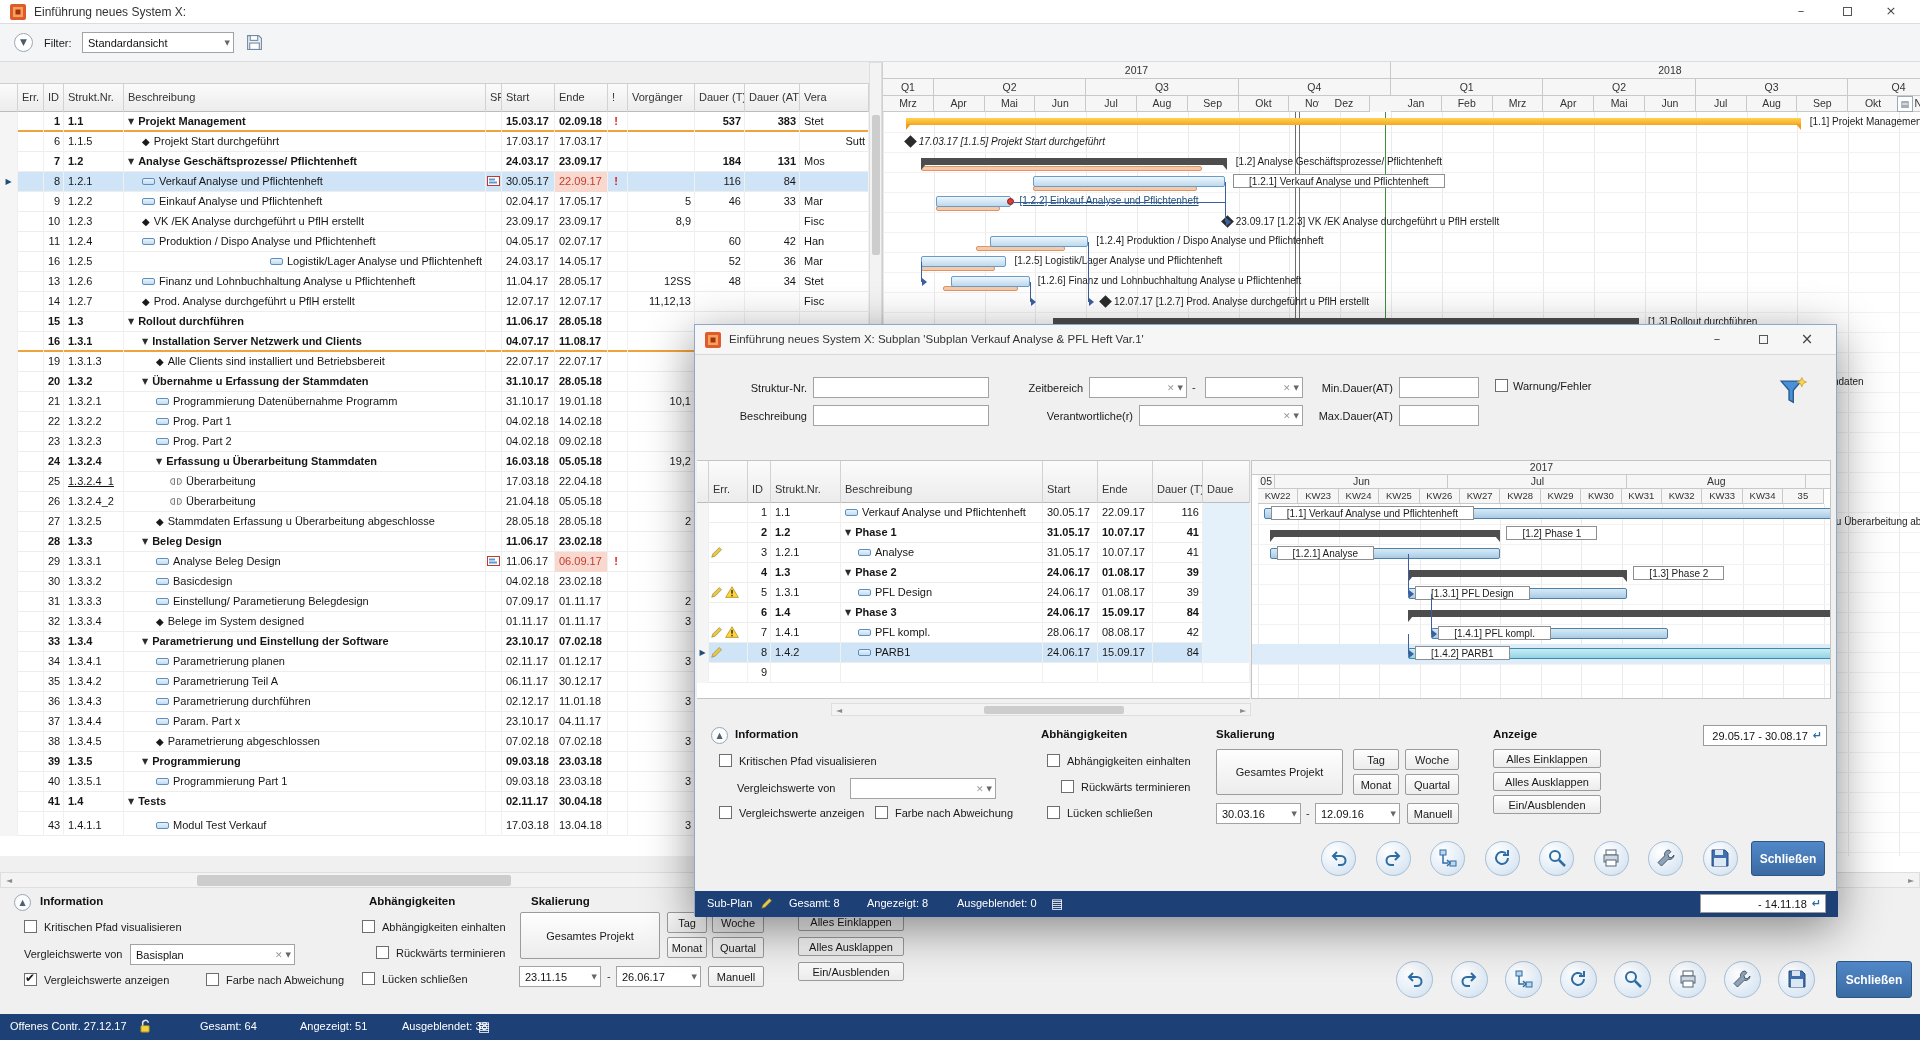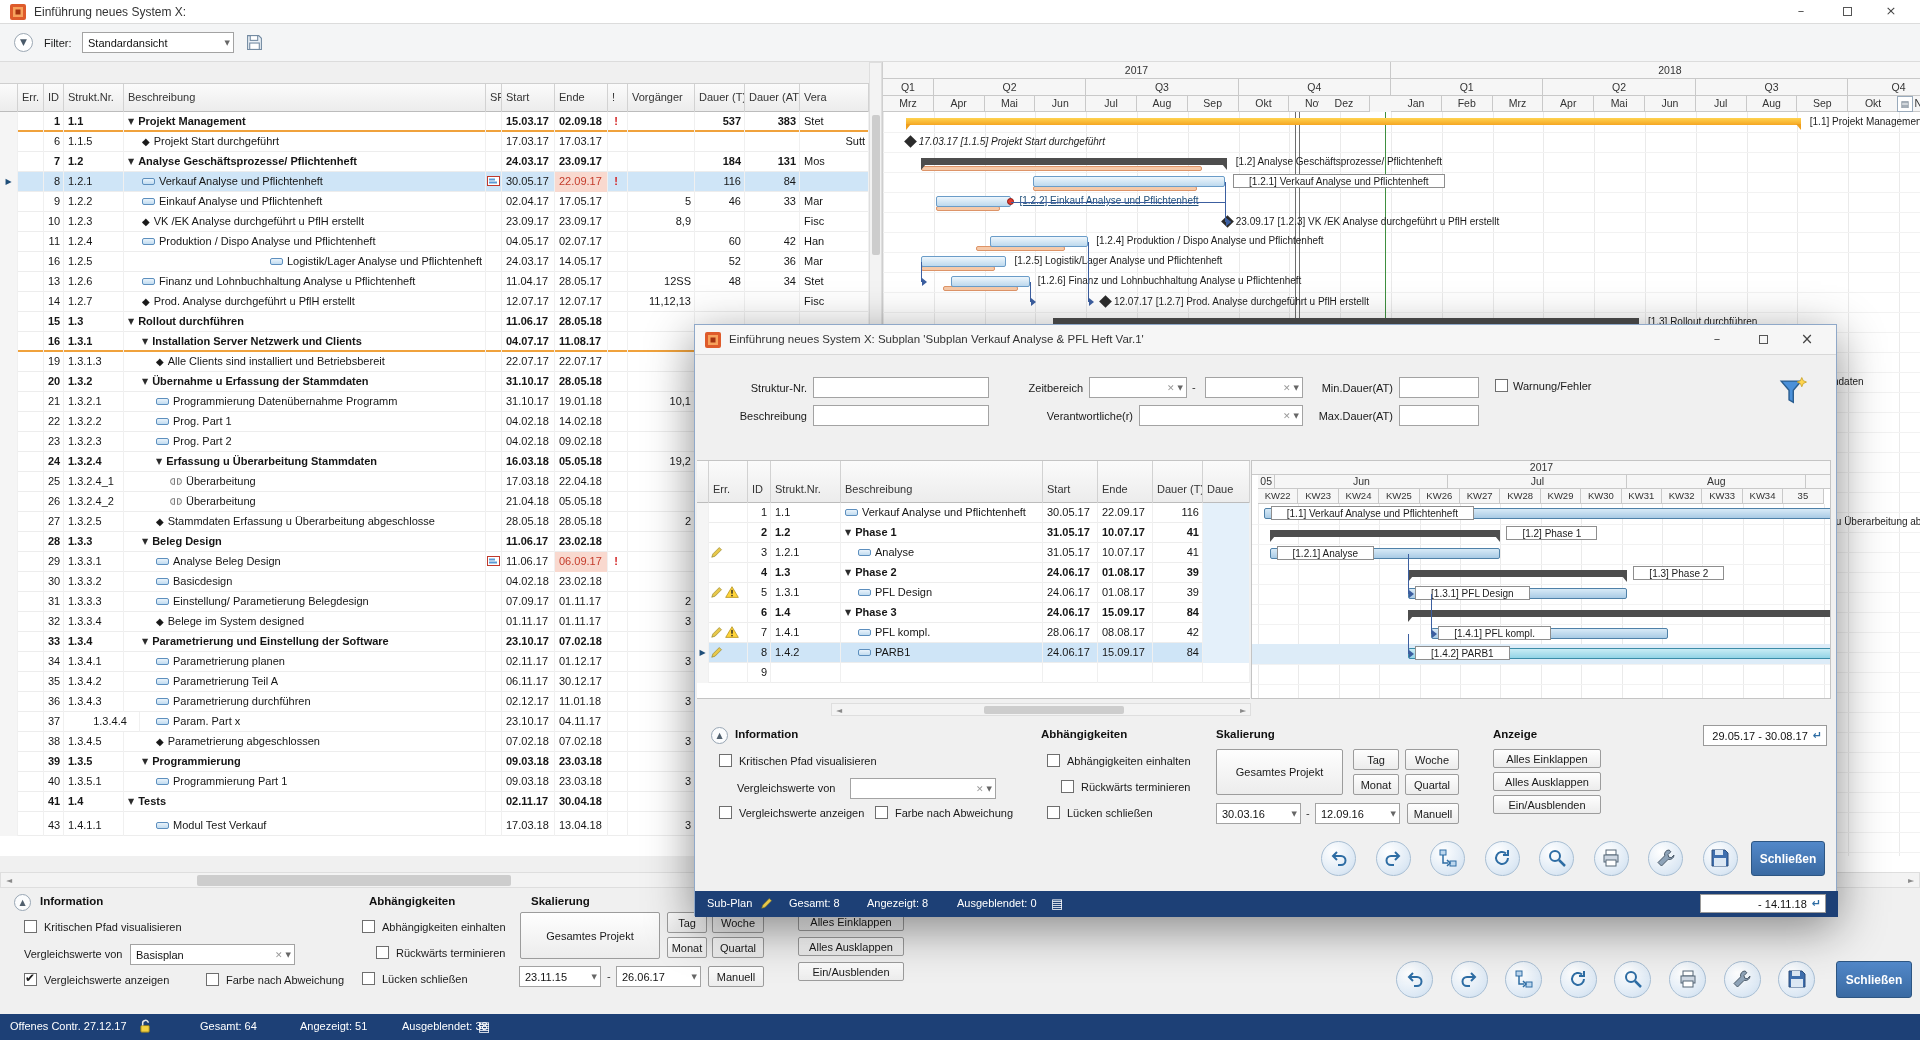--- a/index.html
+++ b/index.html
@@ -429,7 +429,7 @@
           <div class="tcell ind" style="left: 0px; width: 18px;"></div>
           <div class="tcell" style="left: 18px; width: 26px;"></div>
           <div class="tcell r" style="left: 44px; width: 20px;">25</div>
-          <div class="tcell" style="left: 64px; width: 60px;">1.3.2.4_1</div>
+          <div class="tcell" style="left: 64px; width: 60px; text-decoration: underline;">1.3.2.4_1</div>
           <div class="tcell" style="left: 124px; width: 362px; padding-left: 46px;"><span class="sico"><i></i><i></i></span><span>Überarbeitung</span></div>
           <div class="tcell" style="left: 486px; width: 16px;"></div>
           <div class="tcell" style="left: 502px; width: 53px;">17.03.18</div>

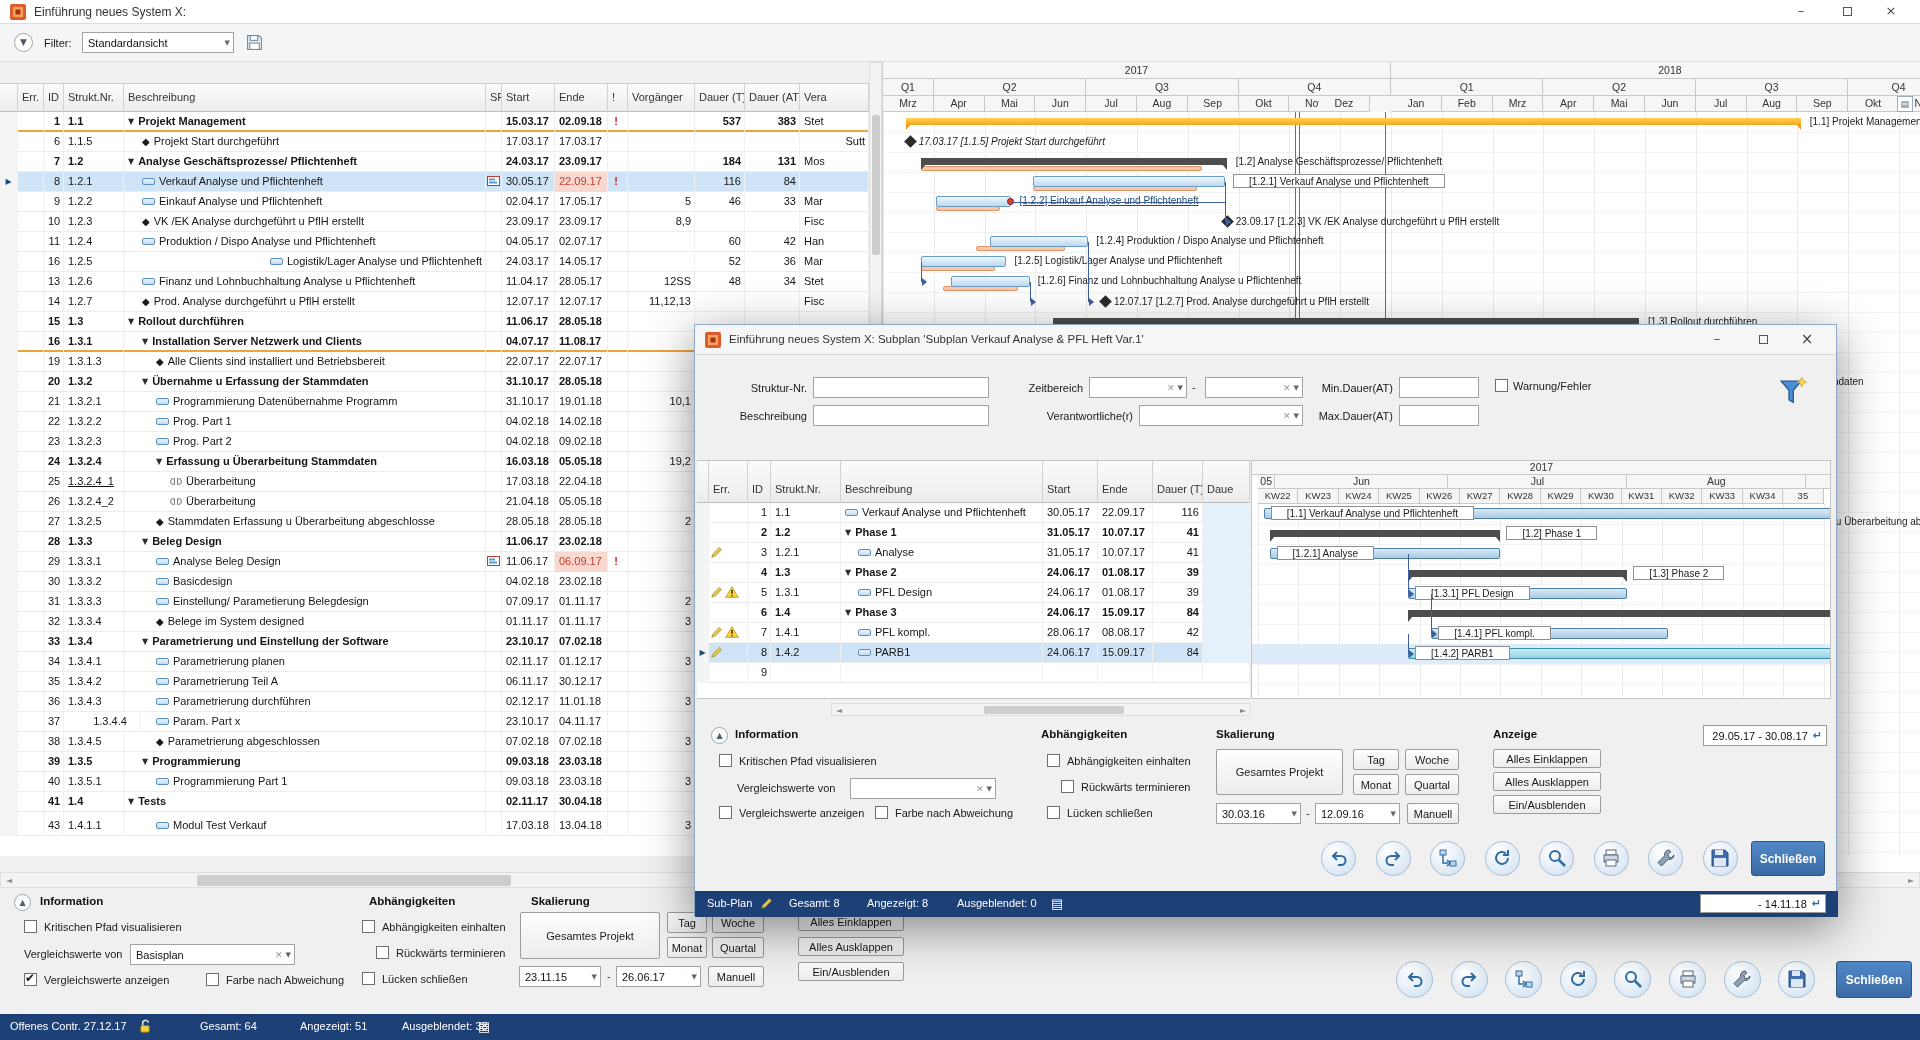--- a/index.html
+++ b/index.html
@@ -613,7 +613,7 @@
           <div class="tcell ind" style="left: 0px; width: 18px;"></div>
           <div class="tcell" style="left: 18px; width: 26px;"></div>
           <div class="tcell r" style="left: 44px; width: 20px;">37</div>
-          <div class="tcell" style="left: 80px; width: 60px; text-align: center;">1.3.4.4</div>
+          <div class="tcell" style="left: 64px; width: 60px;">1.3.4.4</div>
           <div class="tcell" style="left: 124px; width: 362px; padding-left: 32px;"><span class="tico"></span><span>Param. Part x</span></div>
           <div class="tcell" style="left: 486px; width: 16px;"></div>
           <div class="tcell" style="left: 502px; width: 53px;">23.10.17</div>

